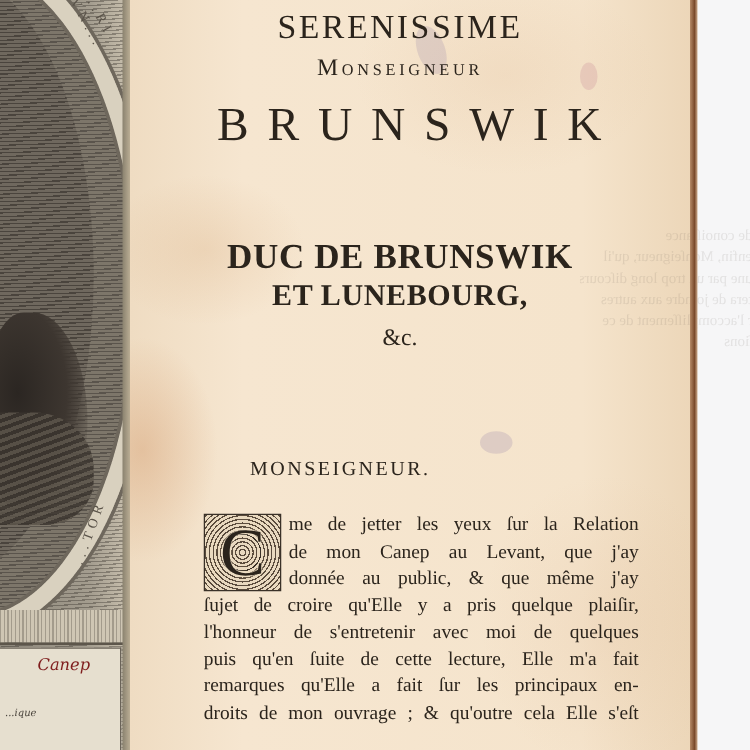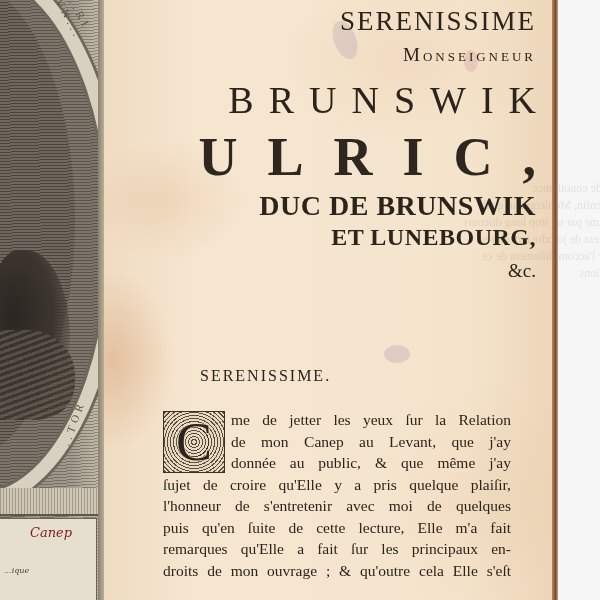--- a/index.html
+++ b/index.html
@@ -33,7 +33,7 @@
       linear-gradient(90deg,#efdcc2 0%,#f6e6d0 20%,#f5e4cc 80%,#ecd6b8 100%);}
   .page-edge{position:absolute;left:552px;top:0;width:6px;height:600px;background:linear-gradient(90deg,#b58a68,#7a4a2c 60%,#caa88a);}
   .bleed{position:absolute;left:360px;top:180px;width:170px;height:180px;font-size:12px;line-height:17px;color:rgba(90,80,70,.12);transform:scaleX(-1);white-space:pre;overflow:hidden;}
-  .center{position:absolute;left:104px;width:432px;text-align:right;color:#2b241c;}
+  .center{position:absolute;left:104px;width:432px;text-align:center;color:#2b241c;}
   .t1{top:6px;font-size:27px;letter-spacing:2px;}
   .t2{top:44px;font-size:19px;letter-spacing:3px;font-variant:small-caps;}
   .t3{top:78px;font-size:38px;letter-spacing:15px;padding-left:15px;}

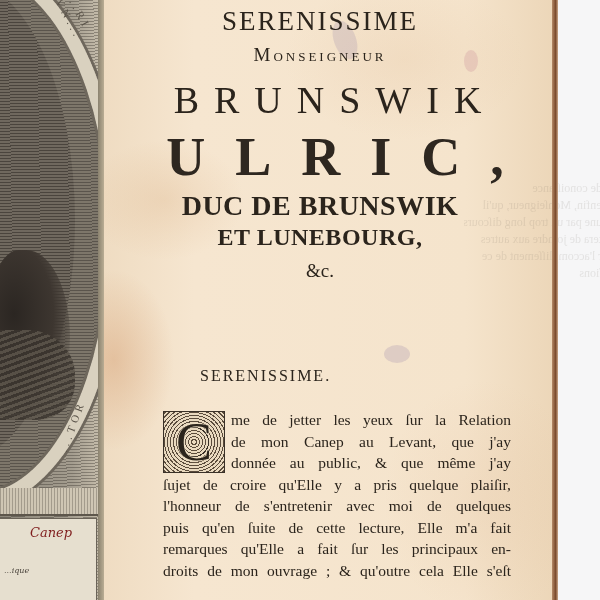--- a/index.html
+++ b/index.html
@@ -95,7 +95,6 @@
   <div class="center t1">SERENISSIME</div>
   <div class="center t2">Monseigneur</div>
   <div class="center t3">BRUNSWIK</div>
-  <div class="center t4">ULRIC,</div>
   <div class="center t5">DUC DE BRUNSWIK</div>
   <div class="center t6">ET LUNEBOURG,</div>
   <div class="center t7">&amp;c.</div>

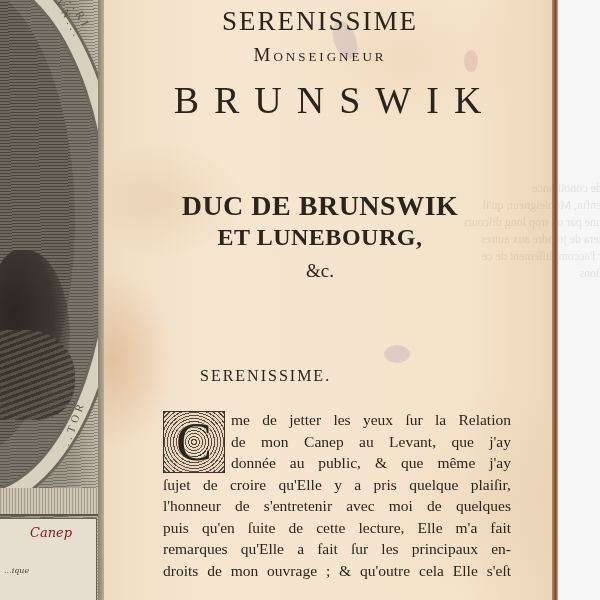--- a/index.html
+++ b/index.html
@@ -99,7 +99,7 @@
   <div class="center t6">ET LUNEBOURG,</div>
   <div class="center t7">&amp;c.</div>
 
-  <div class="salutation">SERENISSIME.</div>
+  <div class="salutation">MONSEIGNEUR.</div>
 
   <div class="body-text">
     <div class="dropcap">

